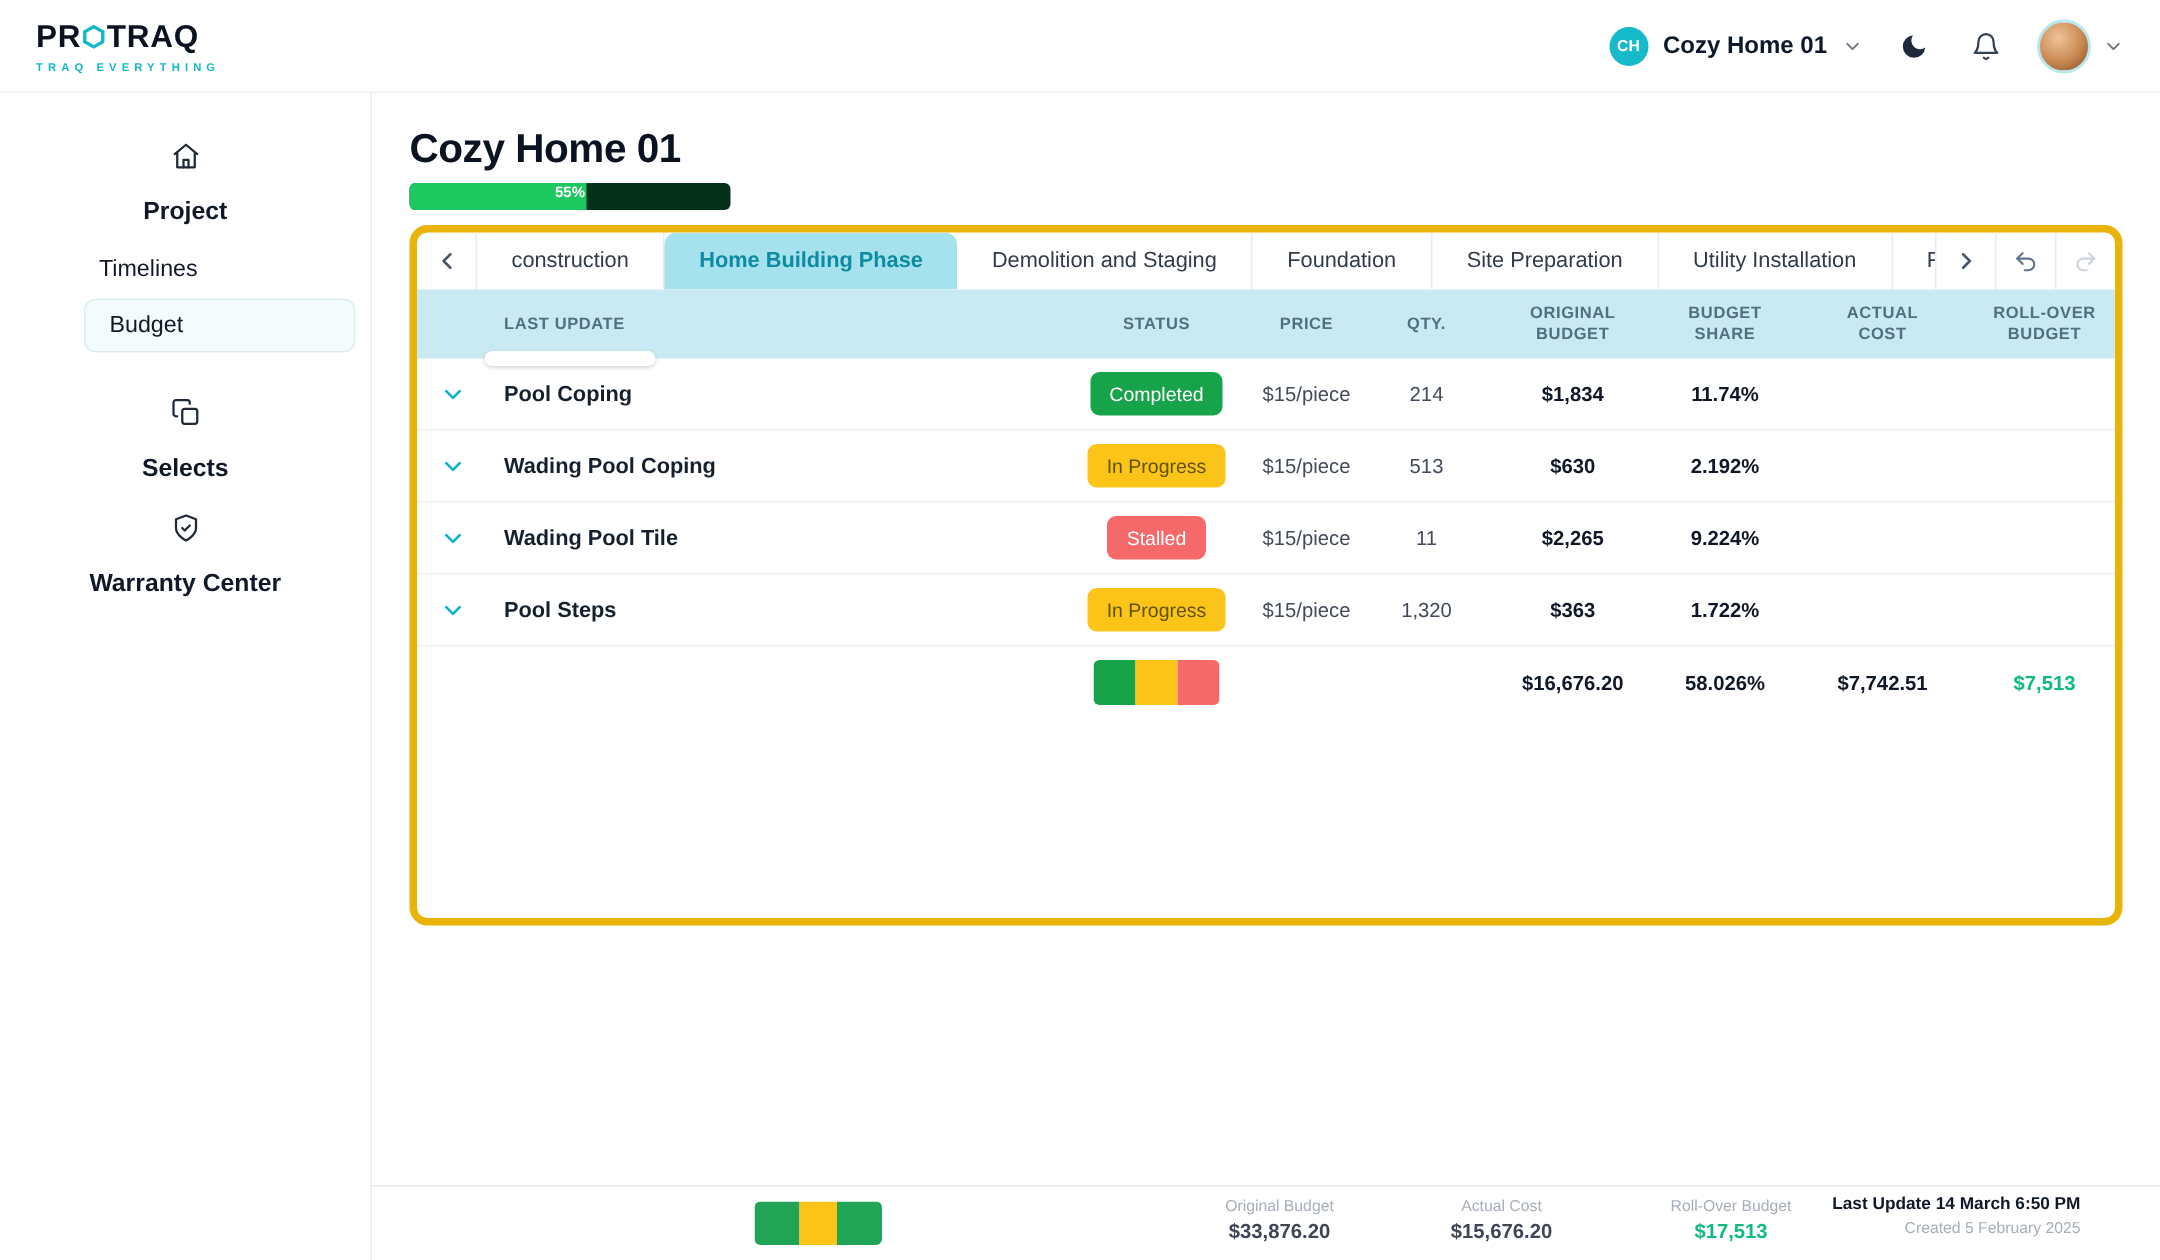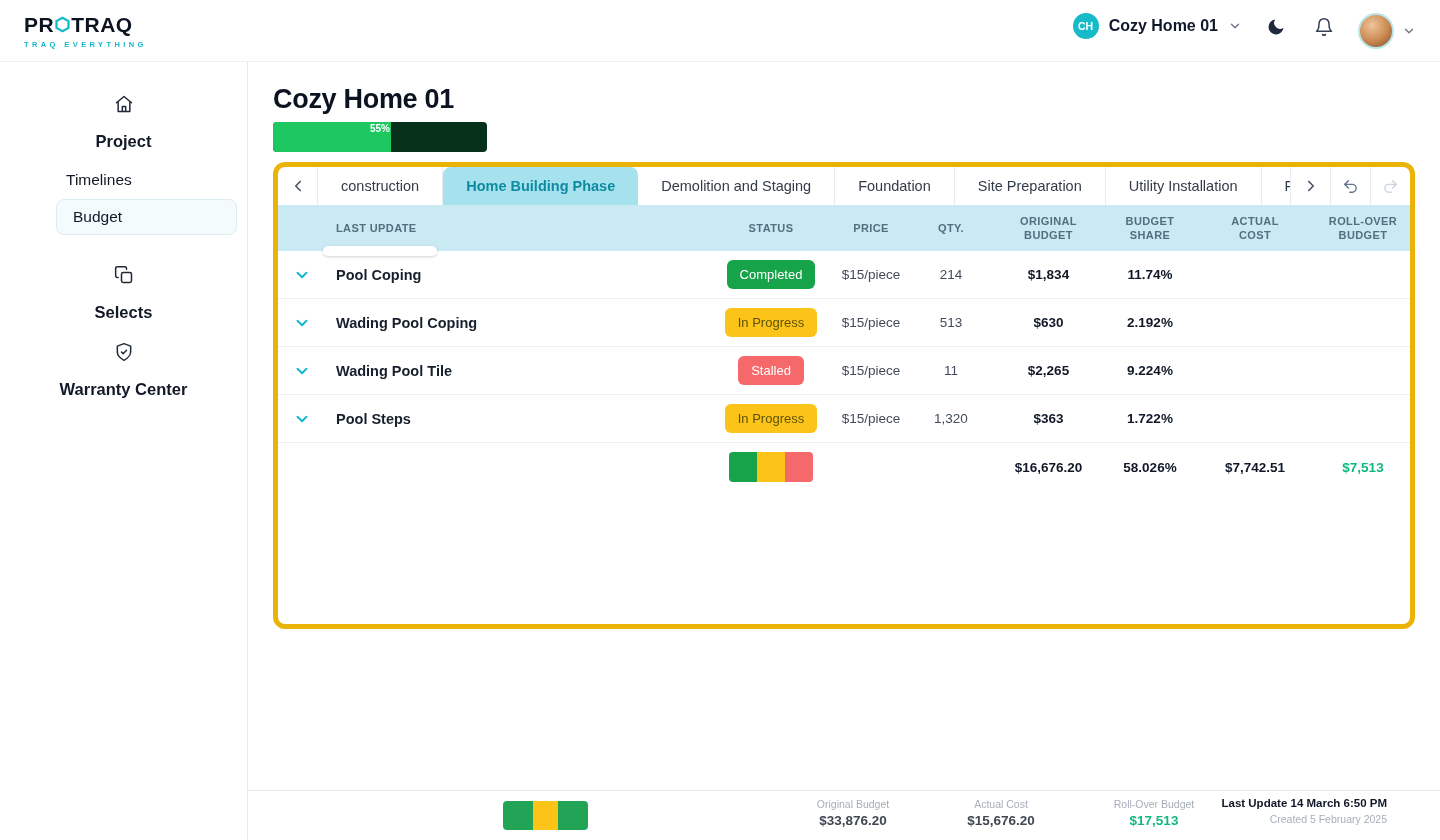--- a/index.html
+++ b/index.html
@@ -19,7 +19,7 @@
   .logo-row { display:flex; align-items:center; font-size:21px; font-weight:900; letter-spacing:.5px; color:#0b1220; }
   .logo-row svg { margin:0 1px; }
   .tagline { font-size:7.5px; letter-spacing:3.4px; color:#14b8c9; font-weight:700; margin-top:3px; }
-  .topbar-right { display:flex; align-items:flex-start; gap:20px; }
+  .topbar-right { display:flex; align-items:center; gap:20px; }
   .project-chip { display:flex; align-items:center; gap:10px; cursor:pointer; }
   .chip-avatar {
     width:26px; height:26px; border-radius:50%; background:#16bac9; color:#fff;

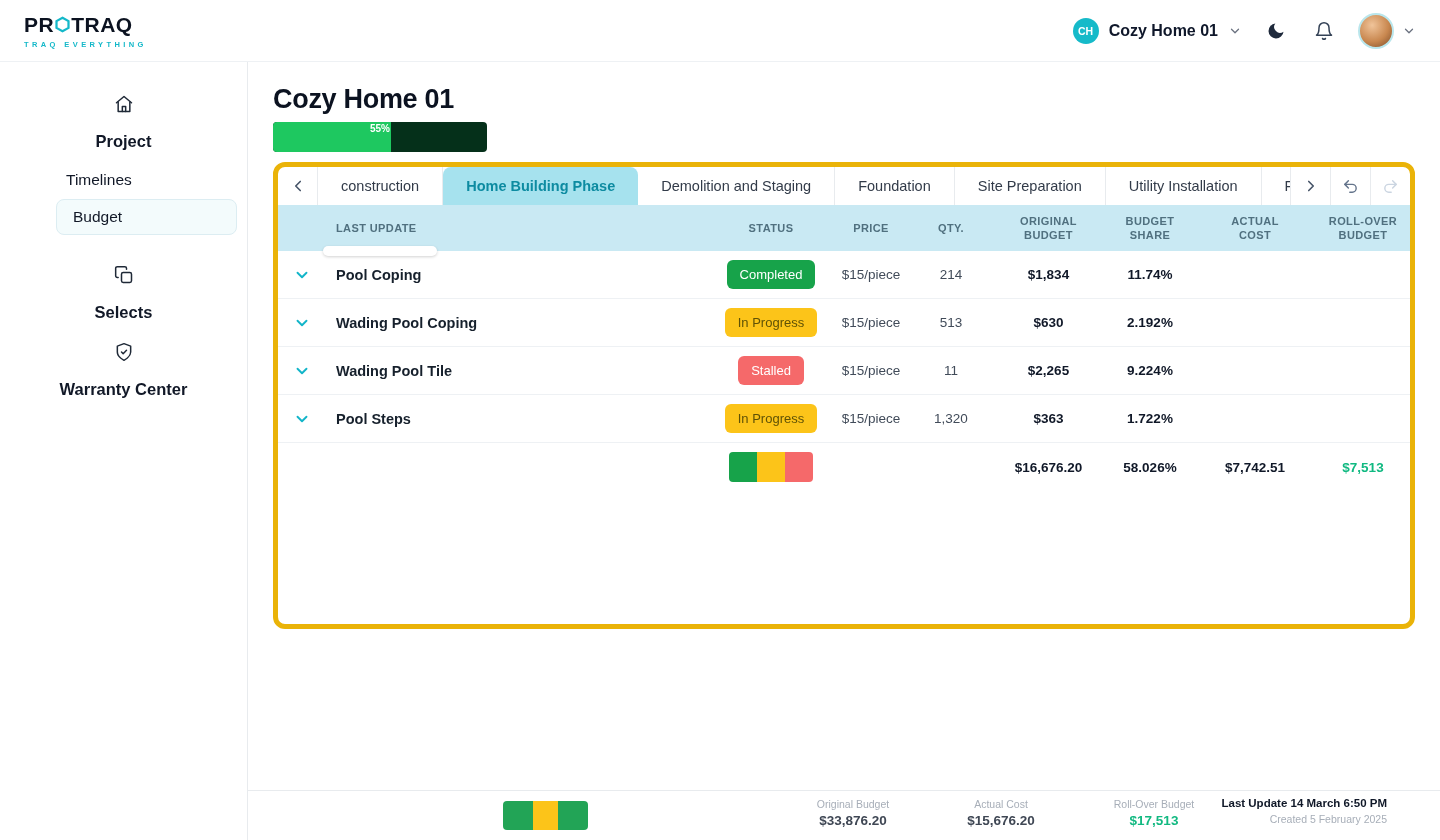--- a/index.html
+++ b/index.html
@@ -53,7 +53,7 @@
   
   .main { position:absolute; top:62px; left:248px; right:0; bottom:50px; background:#fff; padding:0 25px; }
   .page-title { font-size:27px; line-height:30px; font-weight:800; color:#0b1220; margin-top:22px; letter-spacing:-.3px; }
-  .progress { margin-top:8px; width:214px; height:30px; border-radius:4px; background:#05301a; position:relative; overflow:hidden; }
+  .progress { margin-top:8px; width:214px; height:18px; border-radius:4px; background:#05301a; position:relative; overflow:hidden; }
   .progress-fill { height:100%; background:#1ec860; }
   .progress-label { position:absolute; inset:0; text-align:center; font-size:10px; font-weight:700; color:#fff; line-height:14px; }
 

